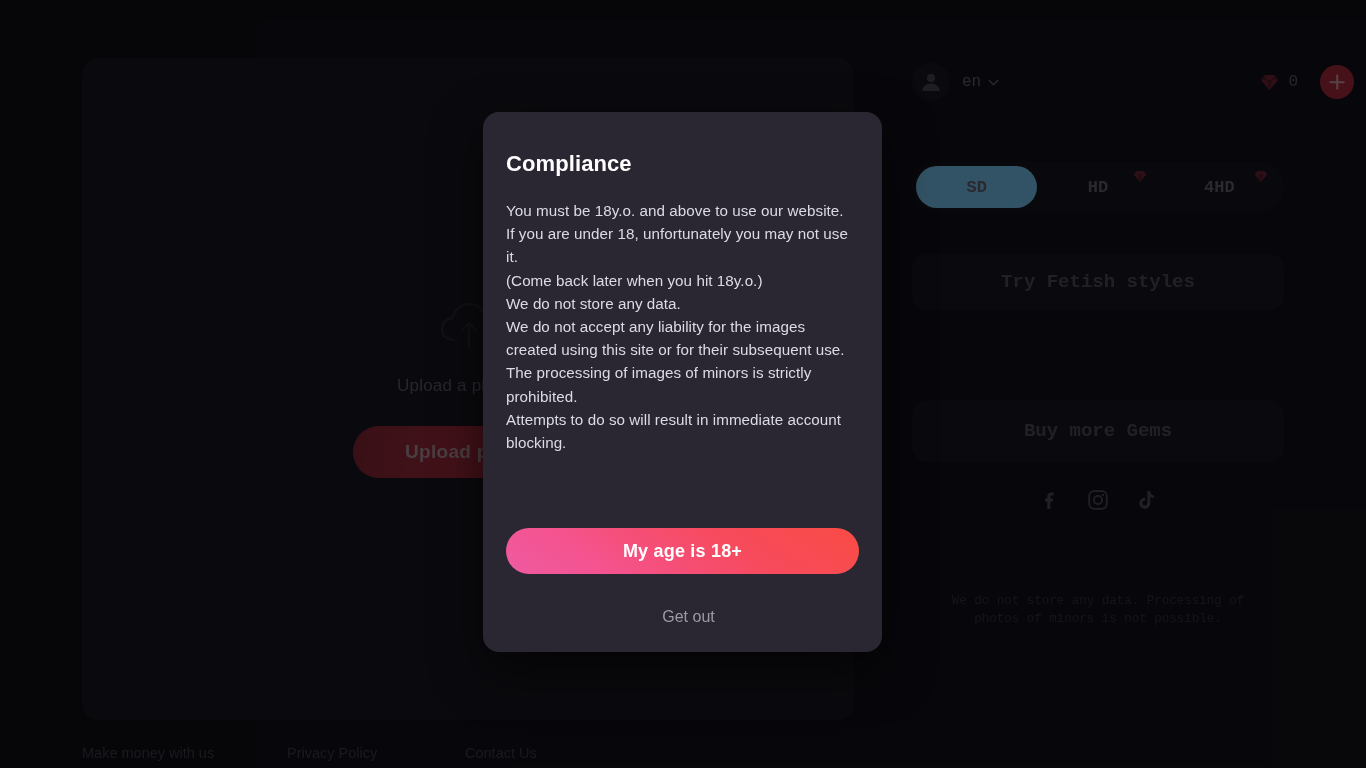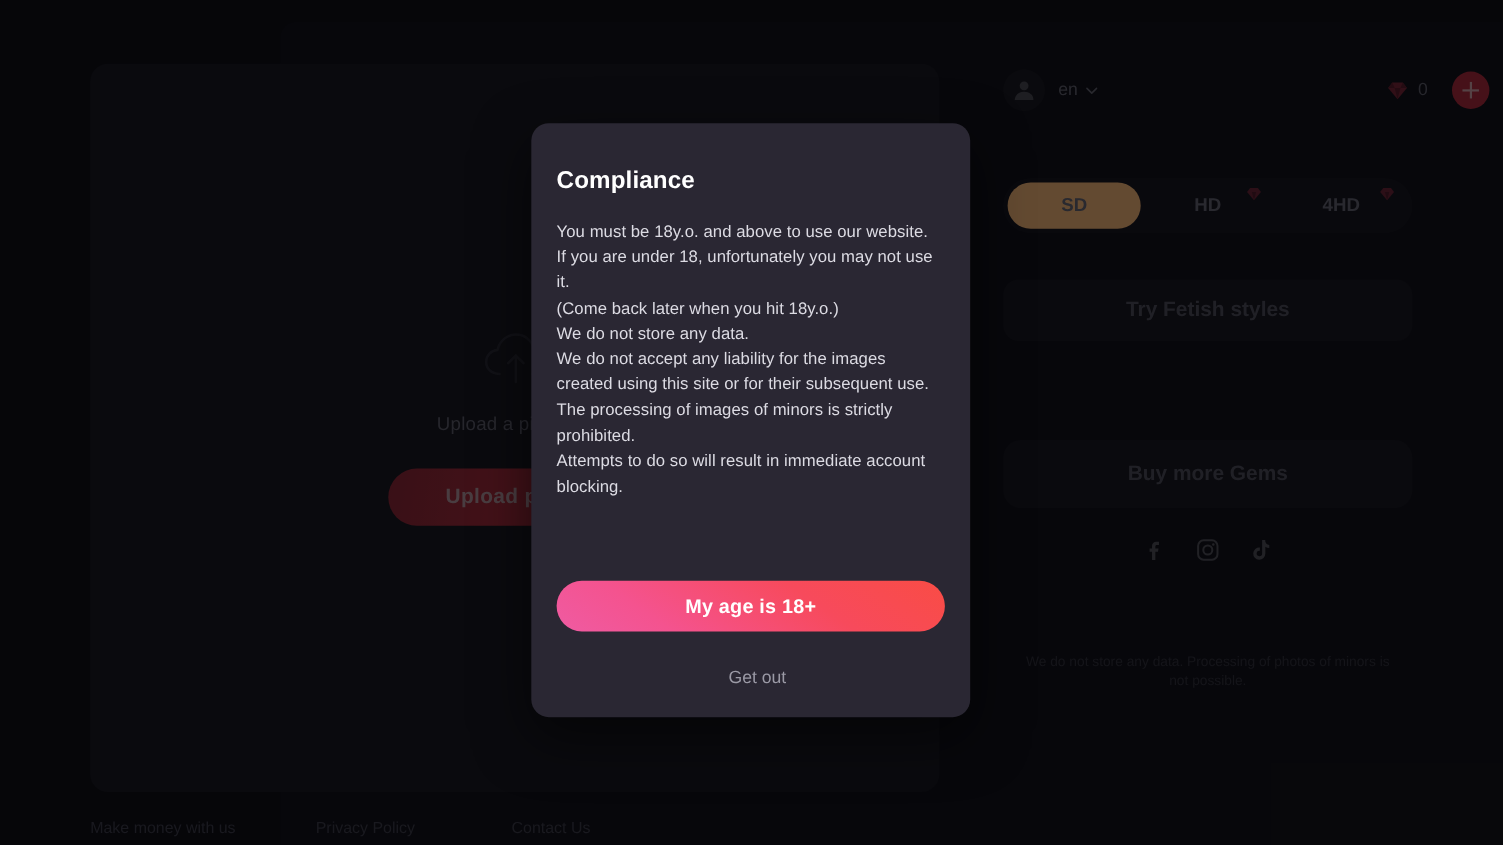--- a/index.html
+++ b/index.html
@@ -88,6 +88,7 @@
     top: 0;
     width: 466px;
     height: 768px;
+    font-family: Liberation Mono, monospace;
   }
 
   .rail-header {

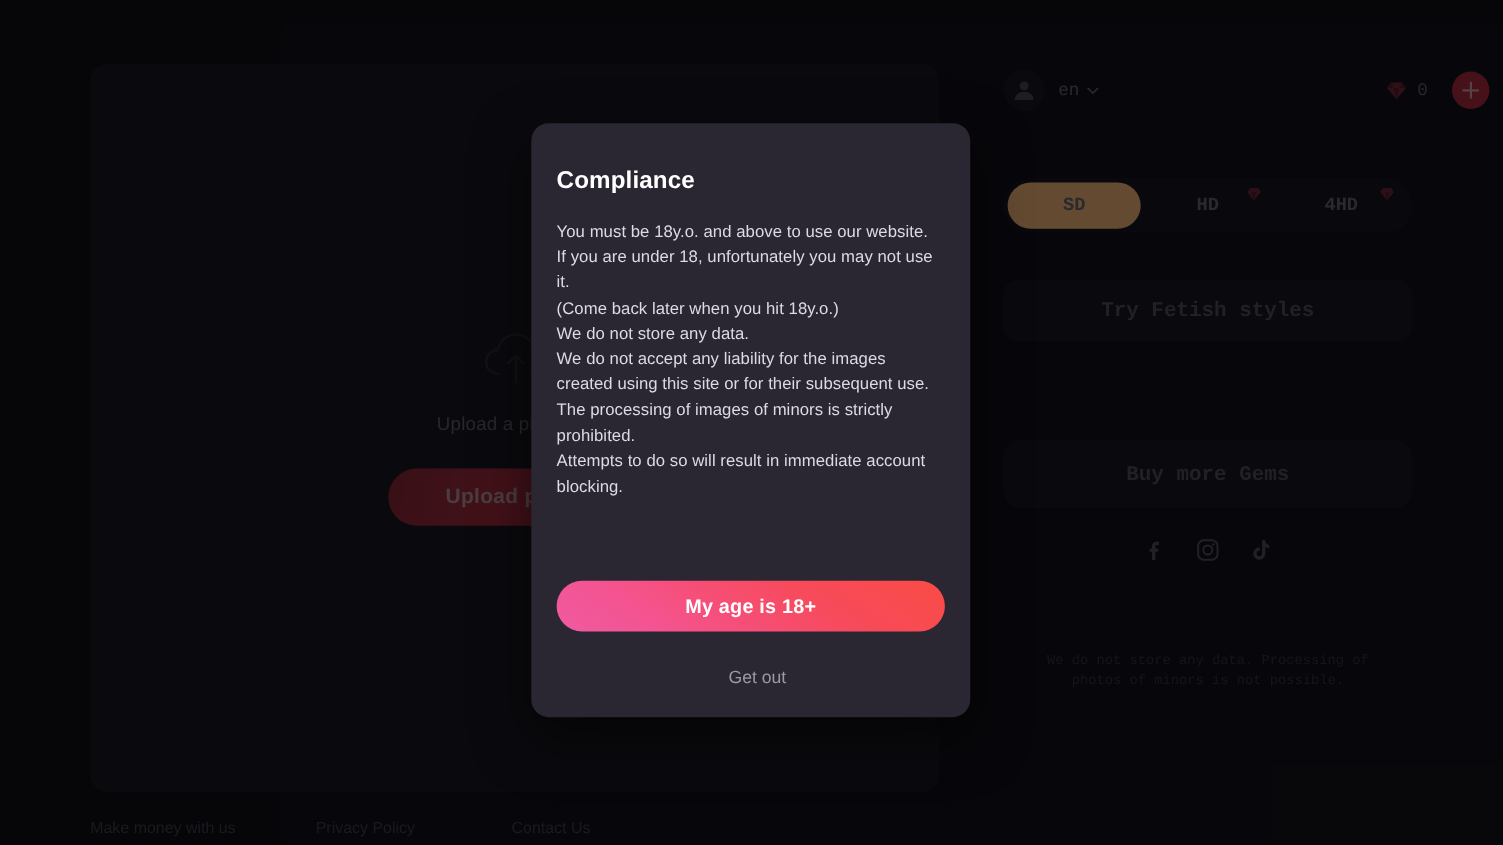--- a/index.html
+++ b/index.html
@@ -183,7 +183,7 @@
     font-weight: 700;
     cursor: pointer;
   }
-  .q-opt.active { background: #fdba74; }
+  .q-opt.active { background: #7dd3fc; }
   .q-badge {
     position: absolute;
     right: 12px;

